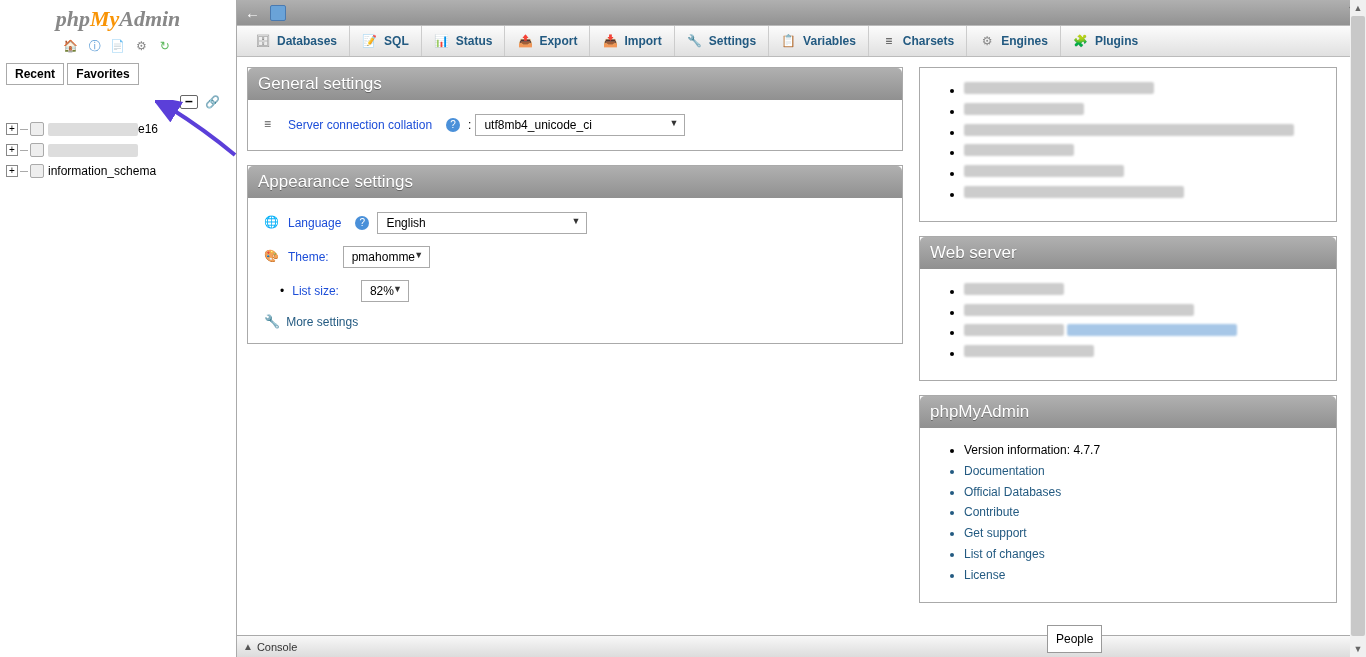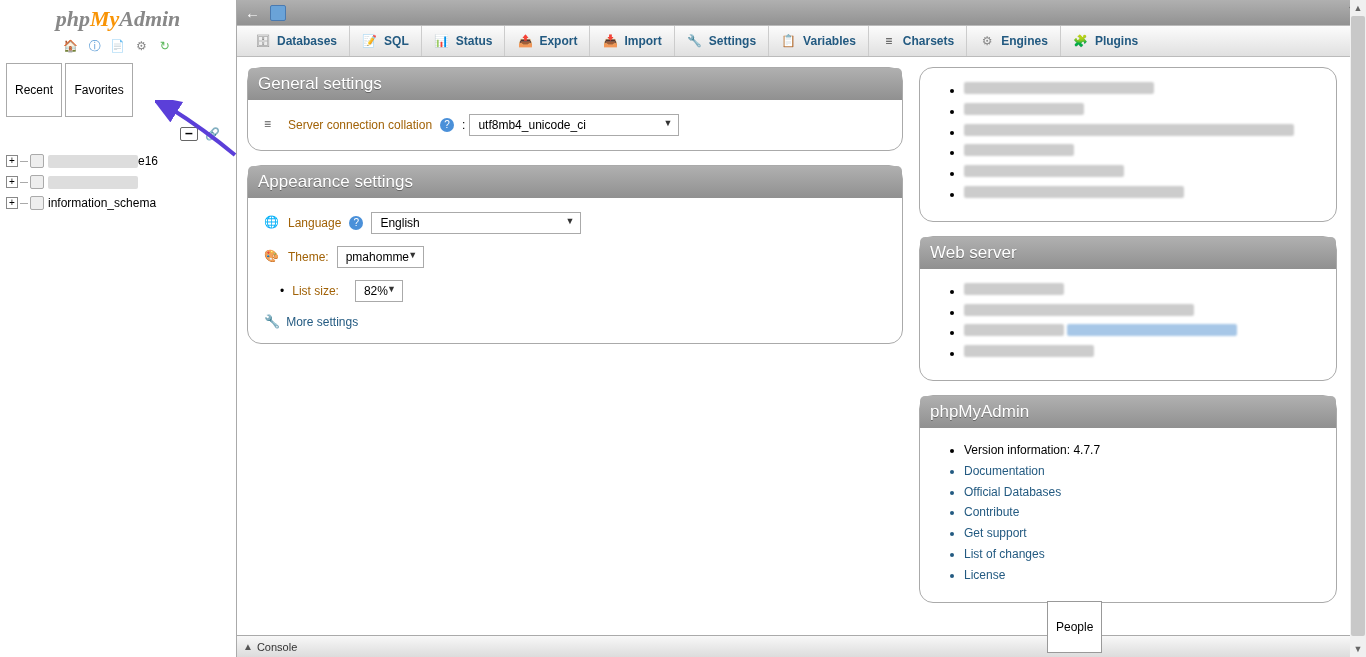--- a/index.html
+++ b/index.html
@@ -14,7 +14,7 @@
 .small-icons { text-align: center; padding: 4px 0; }
 .small-icons span { display: inline-block; width: 16px; height: 16px; margin: 0 2px; }
 .tabs-row { padding: 4px 6px; }
-.tabs-row button { background: #fff; border: 1px solid #aaa; padding: 19px 8px; font-size: 12px; cursor: pointer; }
+.tabs-row button { background: #fff; border: 1px solid #aaa; padding: 3px 8px; font-size: 12px; cursor: pointer; font-weight: bold; }
 .collapse-link { text-align: right; padding-right: 12px; margin-top: 6px; }
 .collapse-link span { display: inline-block; border: 1px solid #666; background: #fff; padding: 0 4px; height: 14px; line-height: 11px; font-size: 14px; font-weight: bold; margin-right: 4px; border-radius: 2px; }
 .collapse-link span.link-icon { border: none; font-size: 12px; color: #555; padding: 0; }

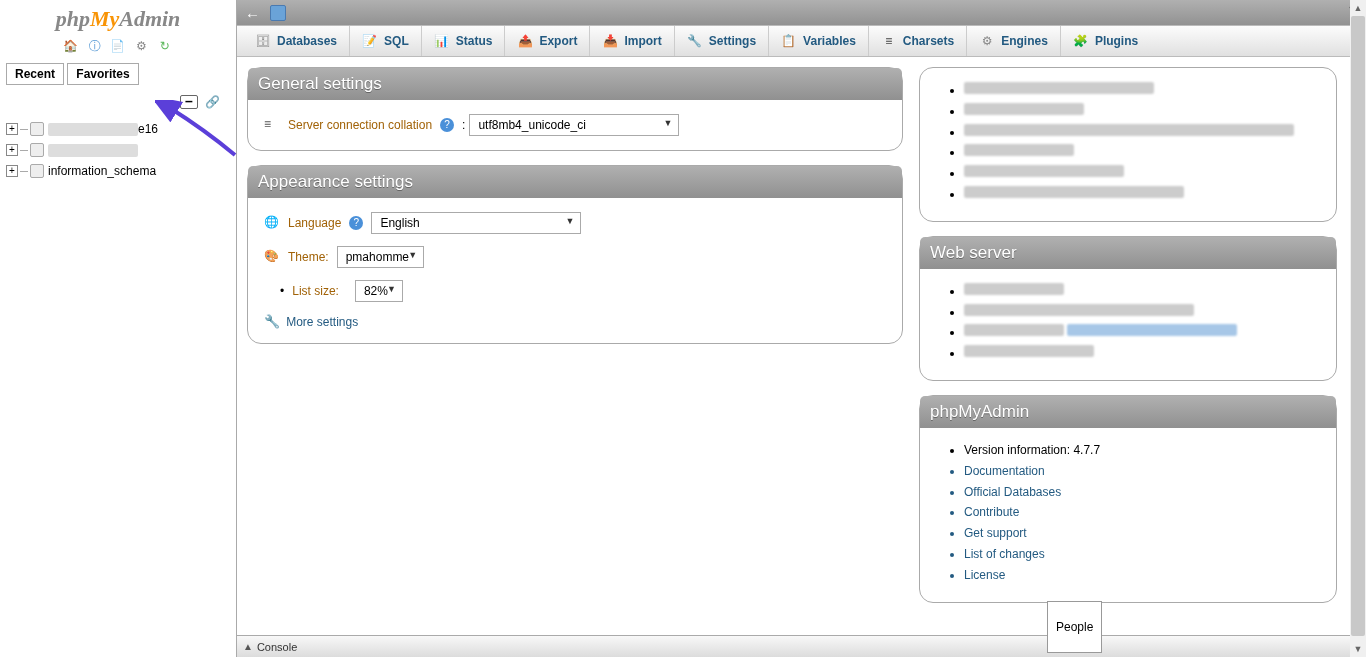--- a/index.html
+++ b/index.html
@@ -41,7 +41,7 @@
 .content { padding: 10px; display: flex; gap: 16px; height: calc(100% - 57px - 22px); overflow-y: auto; }
 .left-col { flex: 0 0 656px; }
 .right-col { flex: 0 0 418px; }
-.panel { border: 1px solid #aaa; border-radius: 14px; margin-bottom: 14px; background: #fff; }
+.panel { border: 1px solid #aaa; border-radius: 0; margin-bottom: 14px; background: #fff; }
 .panel-header { background: linear-gradient(to bottom, #b0b0b0, #909090); color: #fff; padding: 6px 10px; font-size: 17px; border-radius: 5px 5px 0 0; text-shadow: 0 1px 0 #666; }
 .panel-body { padding: 14px 16px; }
 .row-setting { display: flex; align-items: center; margin-bottom: 12px; }

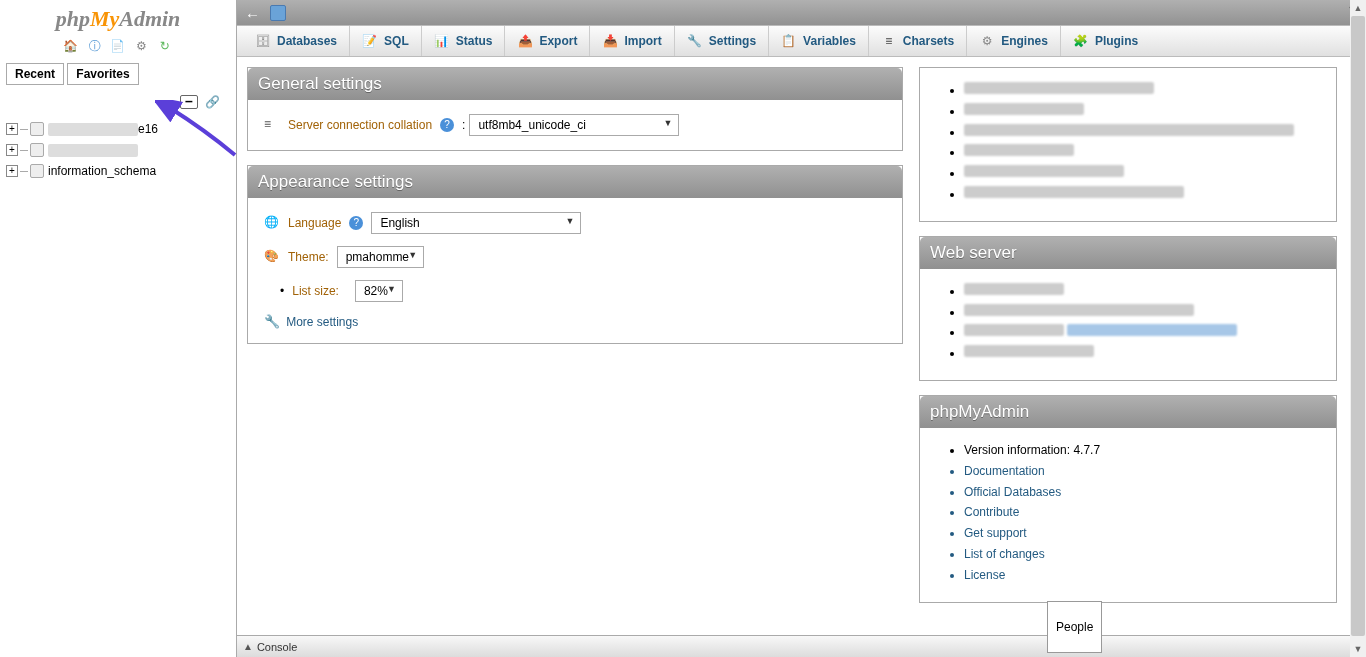--- a/index.html
+++ b/index.html
@@ -47,7 +47,7 @@
 .row-setting { display: flex; align-items: center; margin-bottom: 12px; }
 .row-setting:last-child { margin-bottom: 0; }
 .setting-icon { width: 16px; height: 16px; margin-right: 8px; display: inline-block; }
-.setting-label { color: #a16207; margin-right: 8px; }
+.setting-label { color: #1d4ed8; margin-right: 14px; }
 .help-icon { width: 14px; height: 14px; border-radius: 50%; background: #4a90d9; color: #fff; font-size: 10px; text-align: center; line-height: 14px; margin-right: 8px; display: inline-block; }
 .select-box { border: 1px solid #aaa; background: #fff; padding: 3px 14px 3px 8px; min-width: 120px; position: relative; cursor: pointer; }
 .select-box::after { content: "▼"; position: absolute; right: 6px; top: 3px; font-size: 9px; color: #333; }

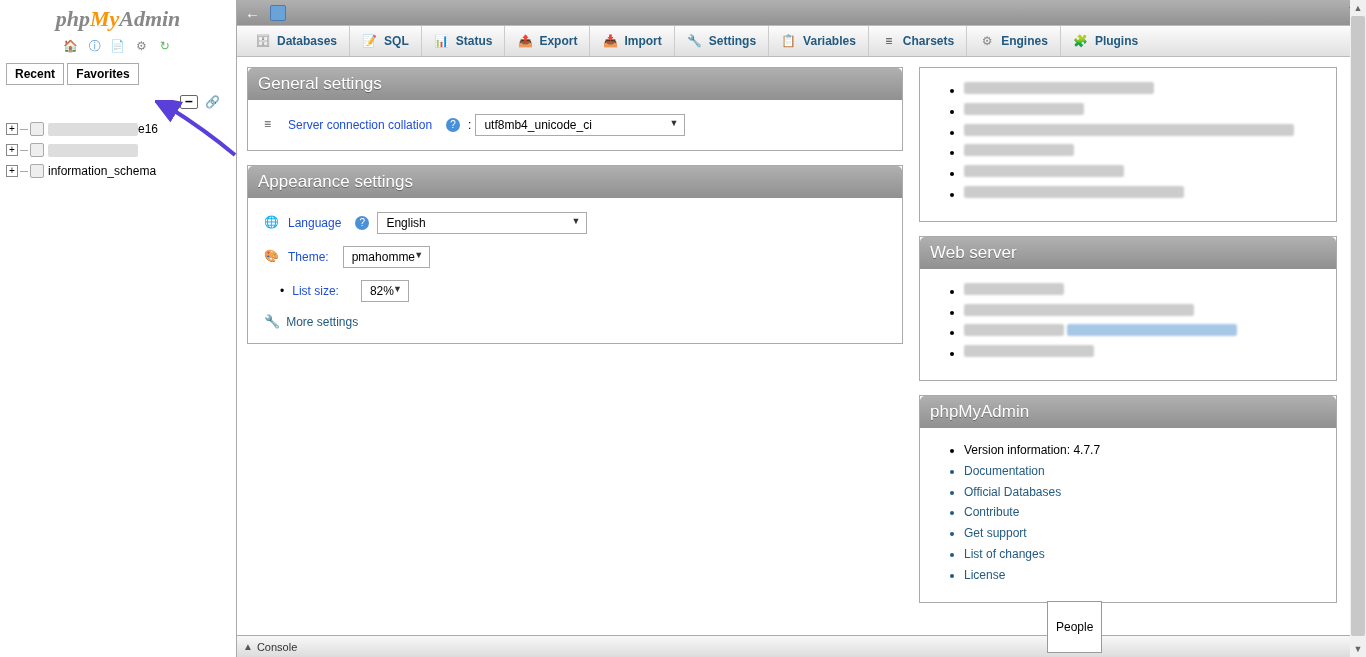--- a/index.html
+++ b/index.html
@@ -61,7 +61,7 @@
 .console-bar { position: absolute; bottom: 0; left: 0; right: 0; height: 22px; background: linear-gradient(to bottom, #f8f8f8, #dcdcdc); border-top: 1px solid #aaa; display: flex; align-items: center; padding-left: 6px; }
 .console-arrow { font-size: 10px; color: #555; margin-right: 4px; }
 .console-label { color: #333; font-size: 11px; }
-.people-tag { position: absolute; bottom: 4px; left: 810px; border: 1px solid #999; background: #fff; padding: 18px 8px; z-index: 10; }
+.people-tag { position: absolute; bottom: 4px; left: 810px; border: 1px solid #999; background: #fff; padding: 6px 8px; z-index: 10; }
 
 .arrow-annotation { position: absolute; left: 155px; top: 100px; pointer-events: none; z-index: 5; }
 .scroll-track { position: absolute; right: 0; top: 0; width: 16px; height: 100%; background: #f0f0f0; }

